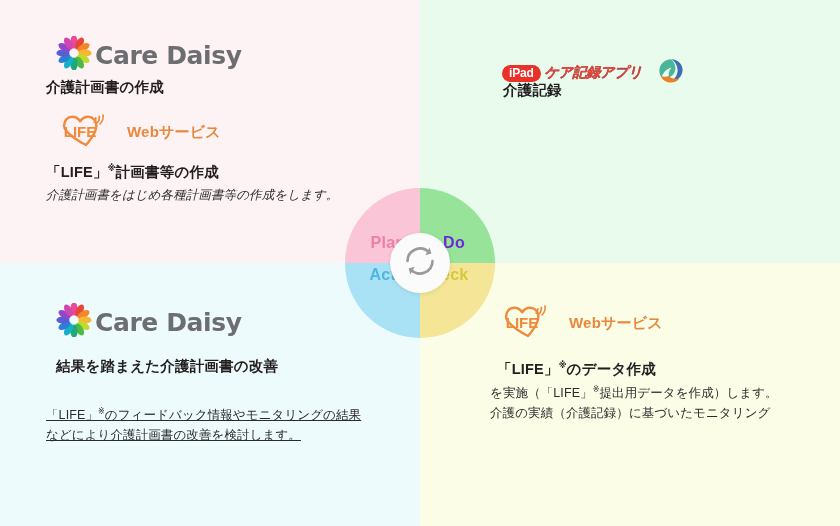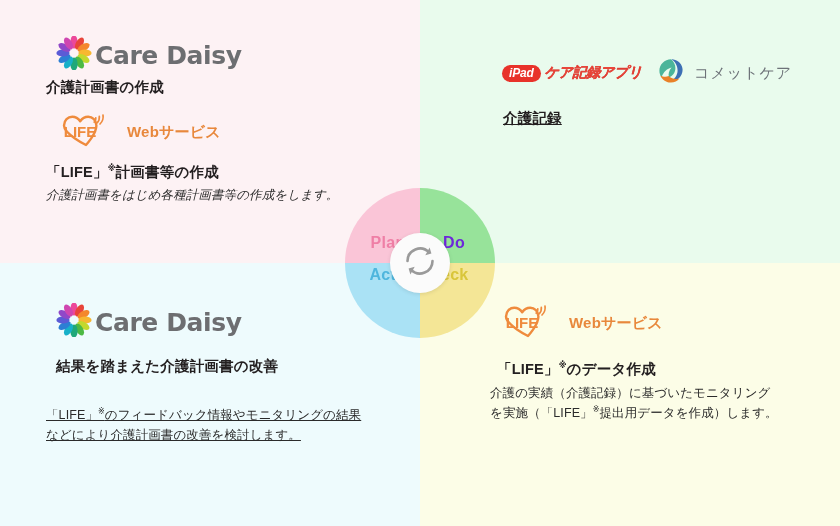--- a/index.html
+++ b/index.html
@@ -52,7 +52,7 @@
 
   
   .ipad-badge{display:inline-block;background:#e8322a;color:#fff;border-radius:9px;
-              font-size:12px;font-weight:700;font-style:italic;padding:1px 7px 2px;
+              font-size:12px;font-weight:700;padding:1px 7px 2px;
               letter-spacing:-.2px;}
   .ipad-txt{font-size:14px;font-weight:700;font-style:italic;color:#b91c1c;letter-spacing:-.3px;
             -webkit-text-stroke:0.3px #e8463a;}

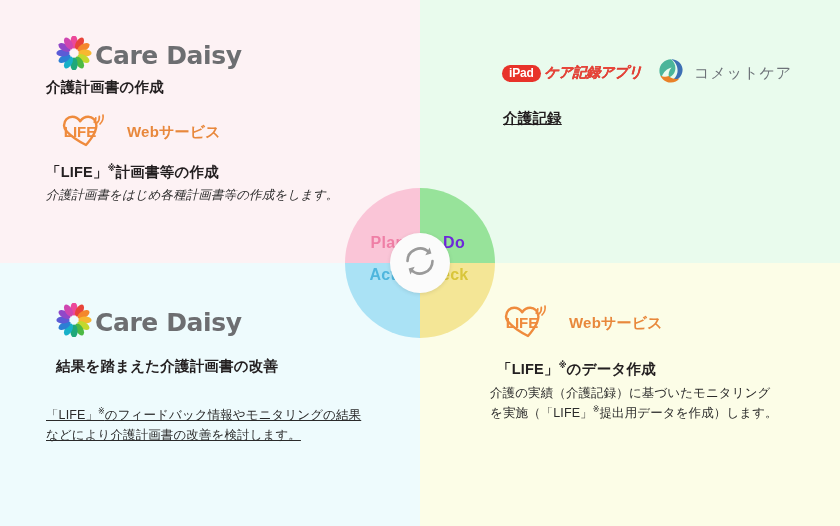--- a/index.html
+++ b/index.html
@@ -54,7 +54,7 @@
   .ipad-badge{display:inline-block;background:#e8322a;color:#fff;border-radius:9px;
               font-size:12px;font-weight:700;padding:1px 7px 2px;
               letter-spacing:-.2px;}
-  .ipad-txt{font-size:14px;font-weight:700;font-style:italic;color:#b91c1c;letter-spacing:-.3px;
+  .ipad-txt{font-size:14px;font-weight:700;font-style:italic;color:#0c4a6e;letter-spacing:-.3px;
             -webkit-text-stroke:0.3px #e8463a;}
   .comet-word{font-size:15px;color:#6d7278;letter-spacing:1px;}
 </style>

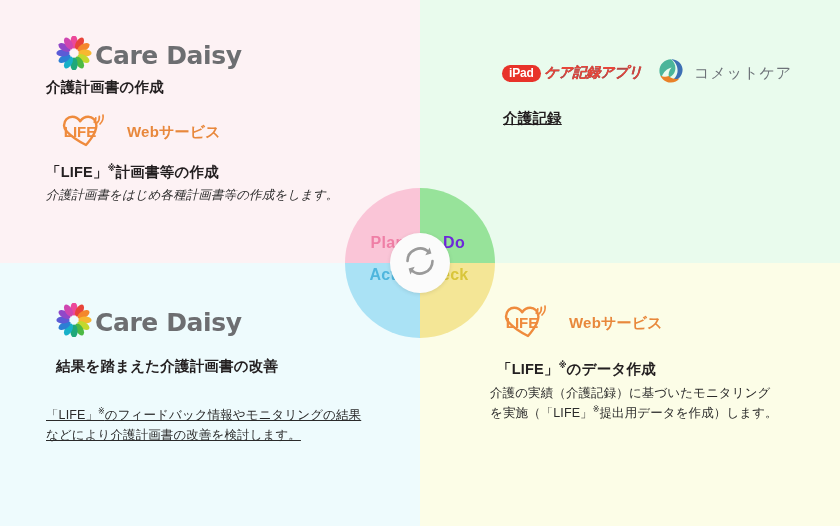--- a/index.html
+++ b/index.html
@@ -151,7 +151,6 @@
           <path d="M2.4 17.4 C4 21.4 7.8 24.2 12.4 24.6 C16 24.8 19.4 23.2 21.4 20.6 C17.6 21.6 13.2 20.6 10.6 18 C8.2 19.2 4.8 18.8 2.4 17.4 Z" fill="#e98128"></path>
         </svg>
       </span>
-      <span class="comet-word">コメットケア</span>
     </div>
   </div>
 

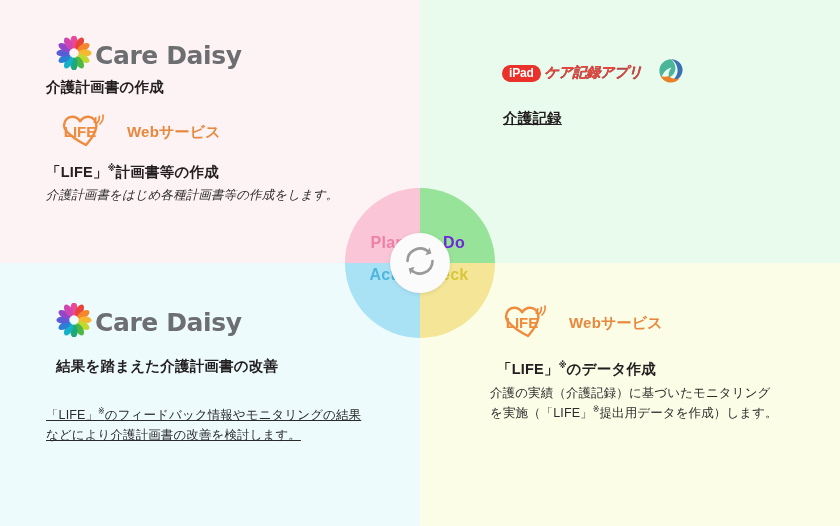--- a/index.html
+++ b/index.html
@@ -154,7 +154,7 @@
     </div>
   </div>
 
-  <div class="block heading" style="left:503px;top:108px;text-decoration:underline;">介護記録</div>
+  <div class="block heading" style="left:503px;top:80px;">介護記録</div>
 
 
   <div class="block" style="left:56px;top:303px;">

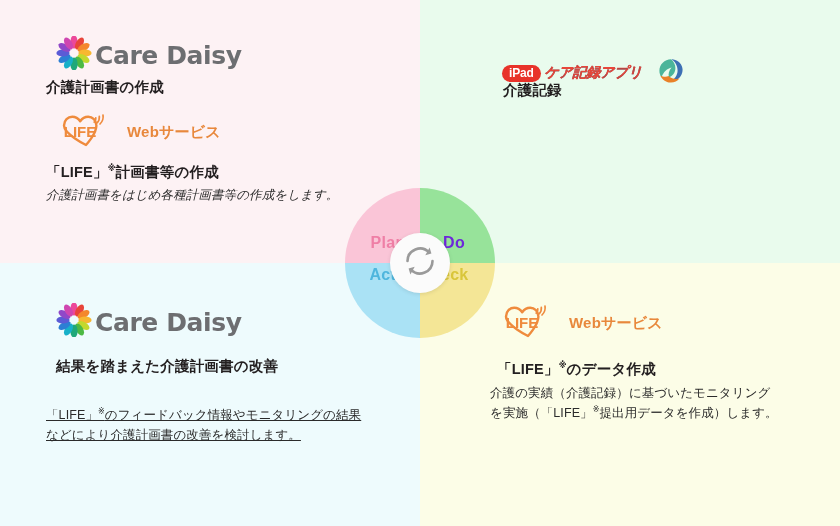--- a/index.html
+++ b/index.html
@@ -234,8 +234,8 @@
   </div>
 
   <div class="block body" style="left:490px;top:383px;width:340px;">
+    <div><span>を実施（「LIFE」</span><span class="sup">※</span><span>提出用データを作成）します。</span></div>
     <div>介護の実績（介護記録）に基づいたモニタリング</div>
-    <div><span>を実施（「LIFE」</span><span class="sup">※</span><span>提出用データを作成）します。</span></div>
   </div>
 
   <div class="wheel">

